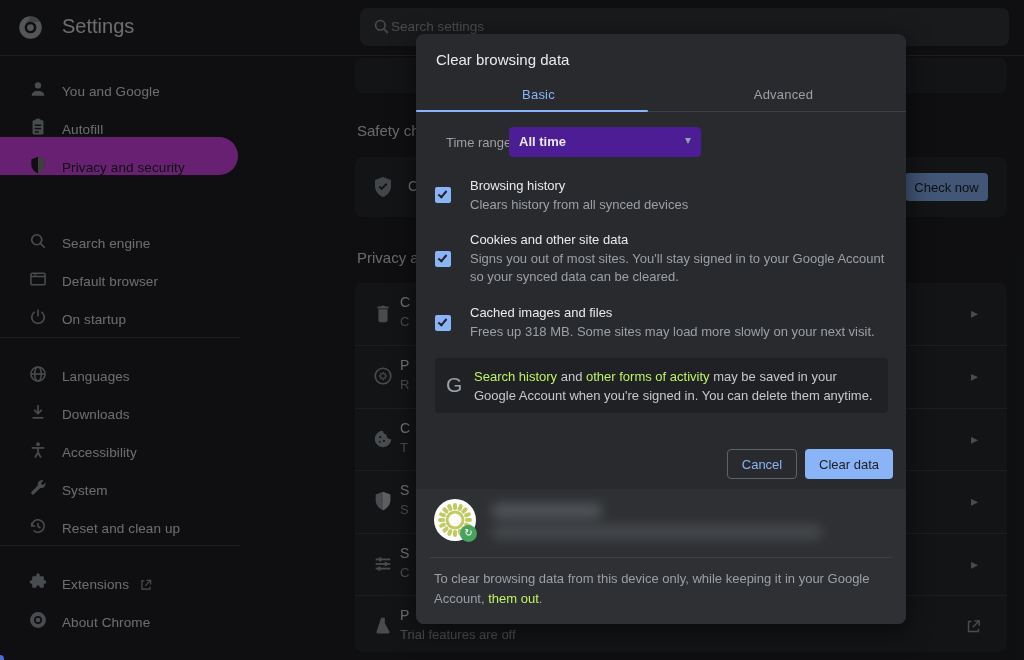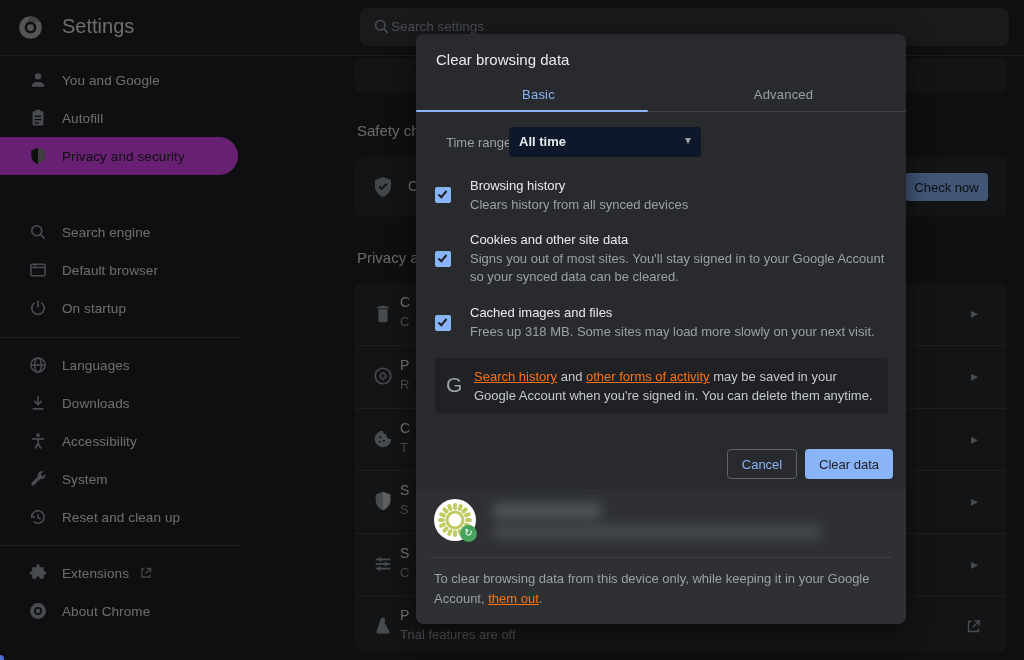--- a/index.html
+++ b/index.html
@@ -20,7 +20,7 @@
 
   
   .sidebar { position:absolute; left:0; top:57px; width:240px; bottom:0; z-index:1; }
-  .sb-item { position:absolute; left:0; width:238px; height:38px; display:flex; align-items:center;
+  .sb-item { position:absolute; left:0; width:238px; height:38px; display:flex; align-items:flex-end;
              border-radius:0 19px 19px 0; color:#dde1e5; cursor:pointer; }
   .sb-item .sb-icon { width:20px; height:20px; margin-left:28px; color:#9aa0a6; flex:none; }
   .sb-item .sb-label { margin-left:14px; font-size:13.5px; font-weight:500; letter-spacing:.1px; }

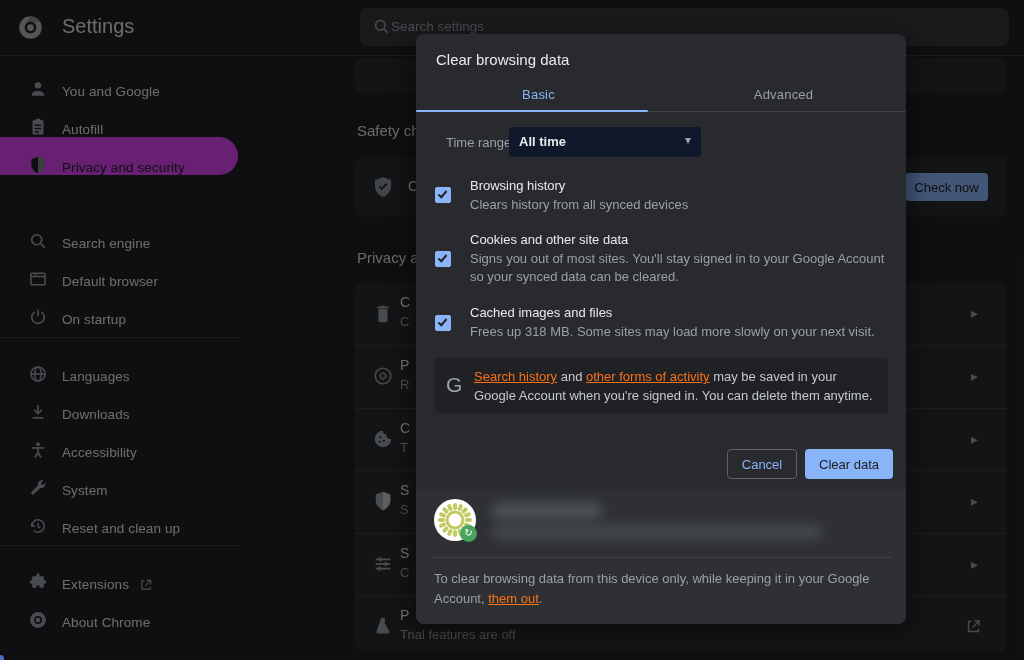--- a/index.html
+++ b/index.html
@@ -60,7 +60,7 @@
   .tab-underline { position:absolute; left:0; top:30px; width:232px; height:2px; background:#8ab4f8; border-radius:1px; }
 
   .tr-label { position:absolute; left:30px; top:101px; color:#9aa0a6; }
-  .tr-select { position:absolute; left:93px; top:93px; width:192px; height:30px; background:#0f172a;
+  .tr-select { position:absolute; left:93px; top:93px; width:192px; height:30px; background:#4c1d95;
                border-radius:4px; cursor:pointer; }
   .tr-value { position:absolute; left:10px; top:7px; font-weight:700; color:#e8eaed; }
   .tr-caret { position:absolute; right:10px; top:6px; color:#9aa0a6; font-size:12px; }

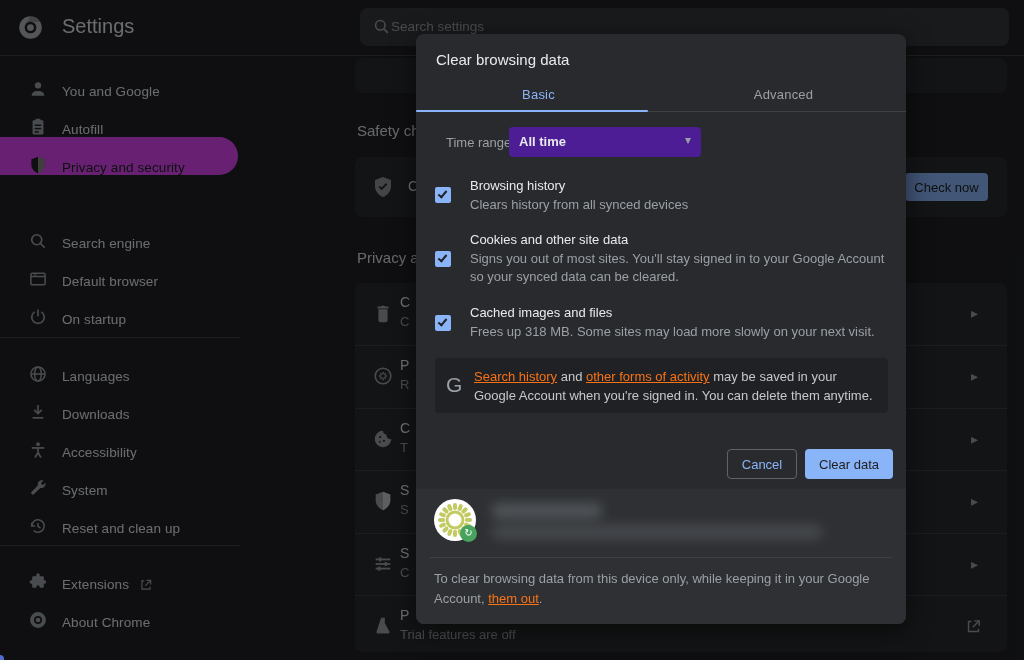--- a/index.html
+++ b/index.html
@@ -74,7 +74,7 @@
   .gbox { position:absolute; left:19px; top:324px; width:453px; height:55px; background:#202124; border-radius:4px; }
   .gbox .g { position:absolute; left:11px; top:15px; font-size:21px; font-weight:500; color:#9aa0a6; }
   .gbox .gtext { position:absolute; left:39px; top:9px; width:402px; line-height:19px; color:#c5c8cc; }
-  a.dlg-link { color:#f97316; text-decoration:underline; cursor:pointer; }
+  a.dlg-link { color:#bef264; cursor:pointer; }
 
   .btn-cancel { position:absolute; left:311px; top:415px; width:70px; height:30px; background:transparent;
                 border:1px solid #5f6368; border-radius:4px; color:#8ab4f8; font-size:13px; font-weight:500; }

